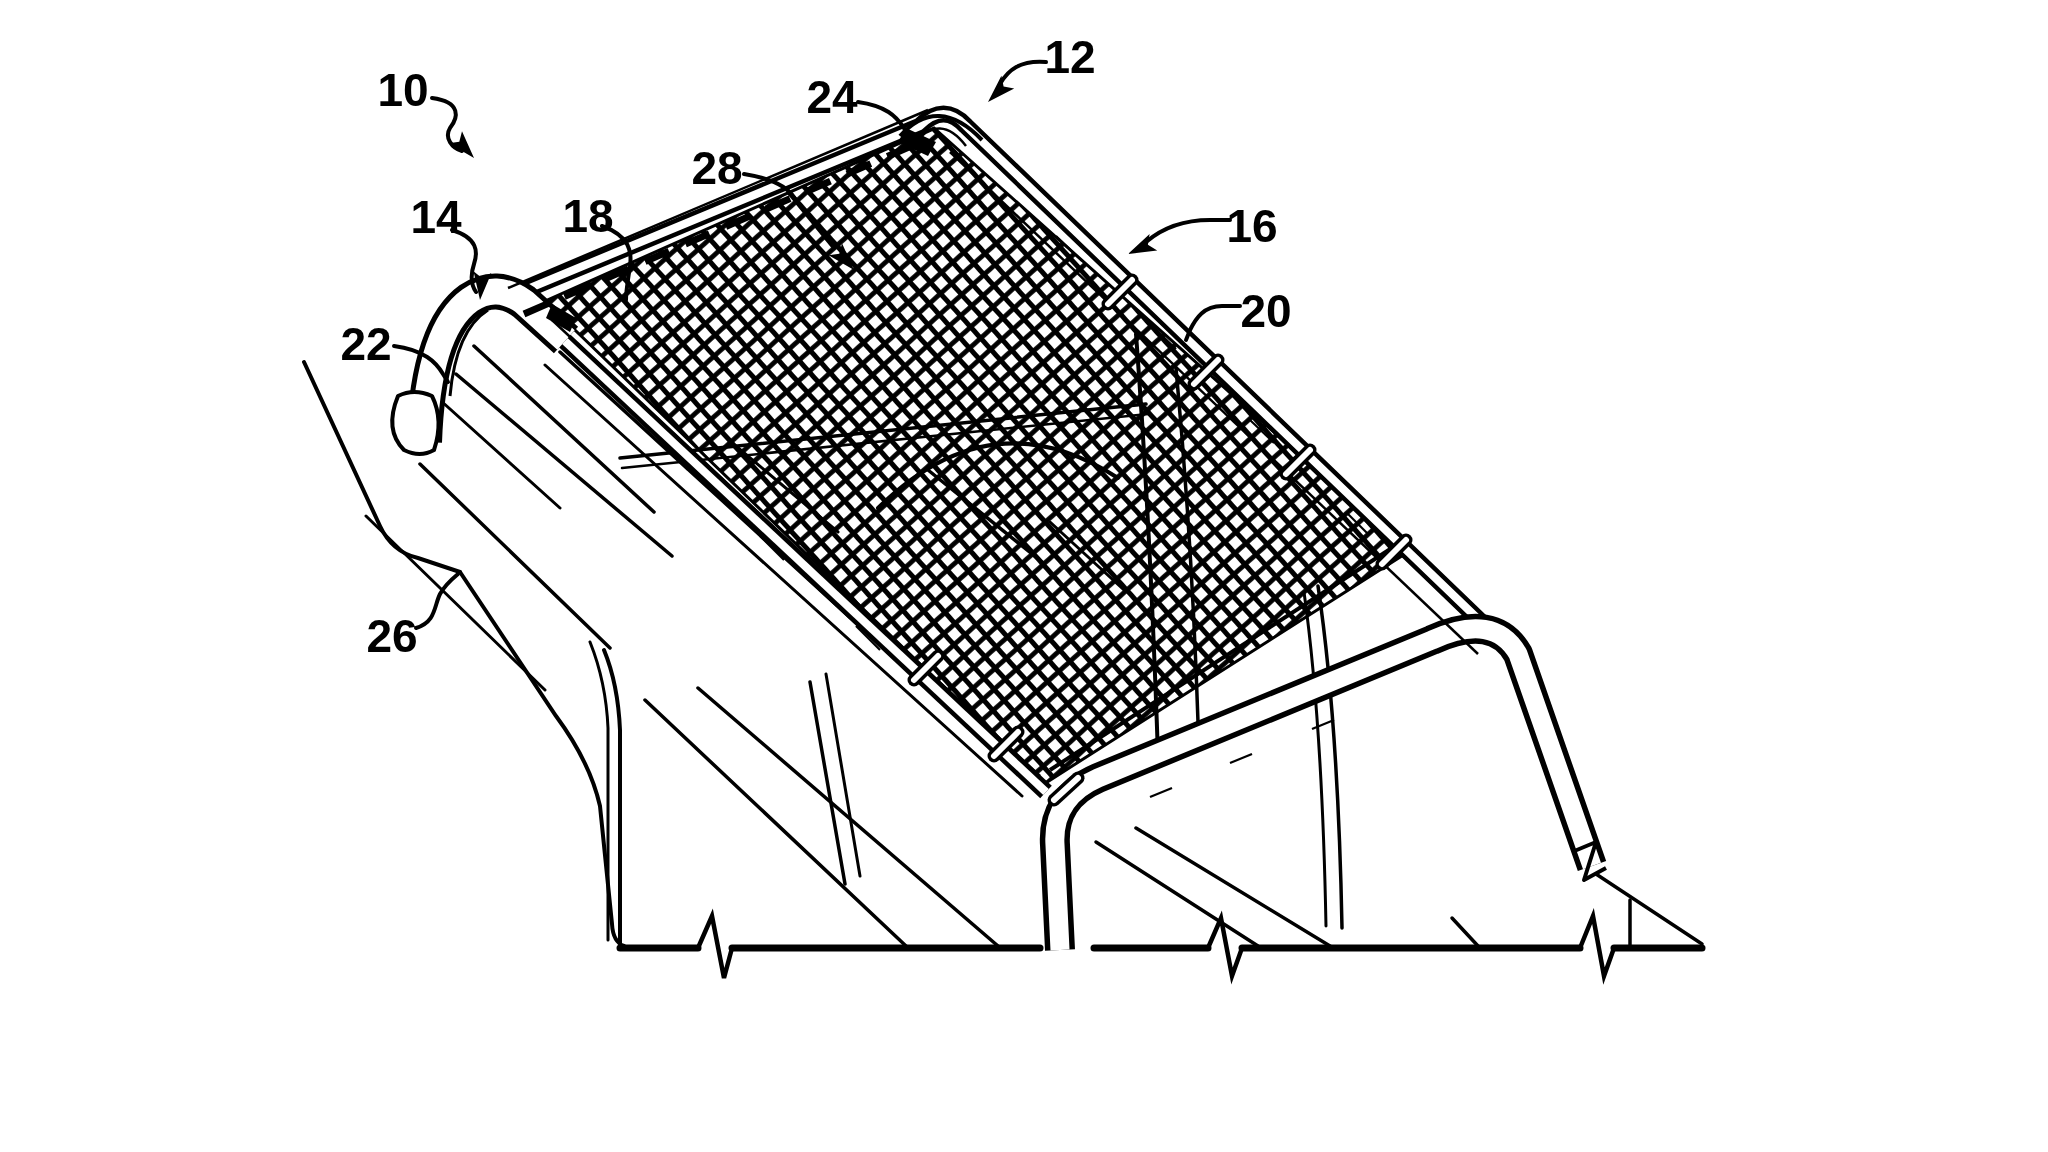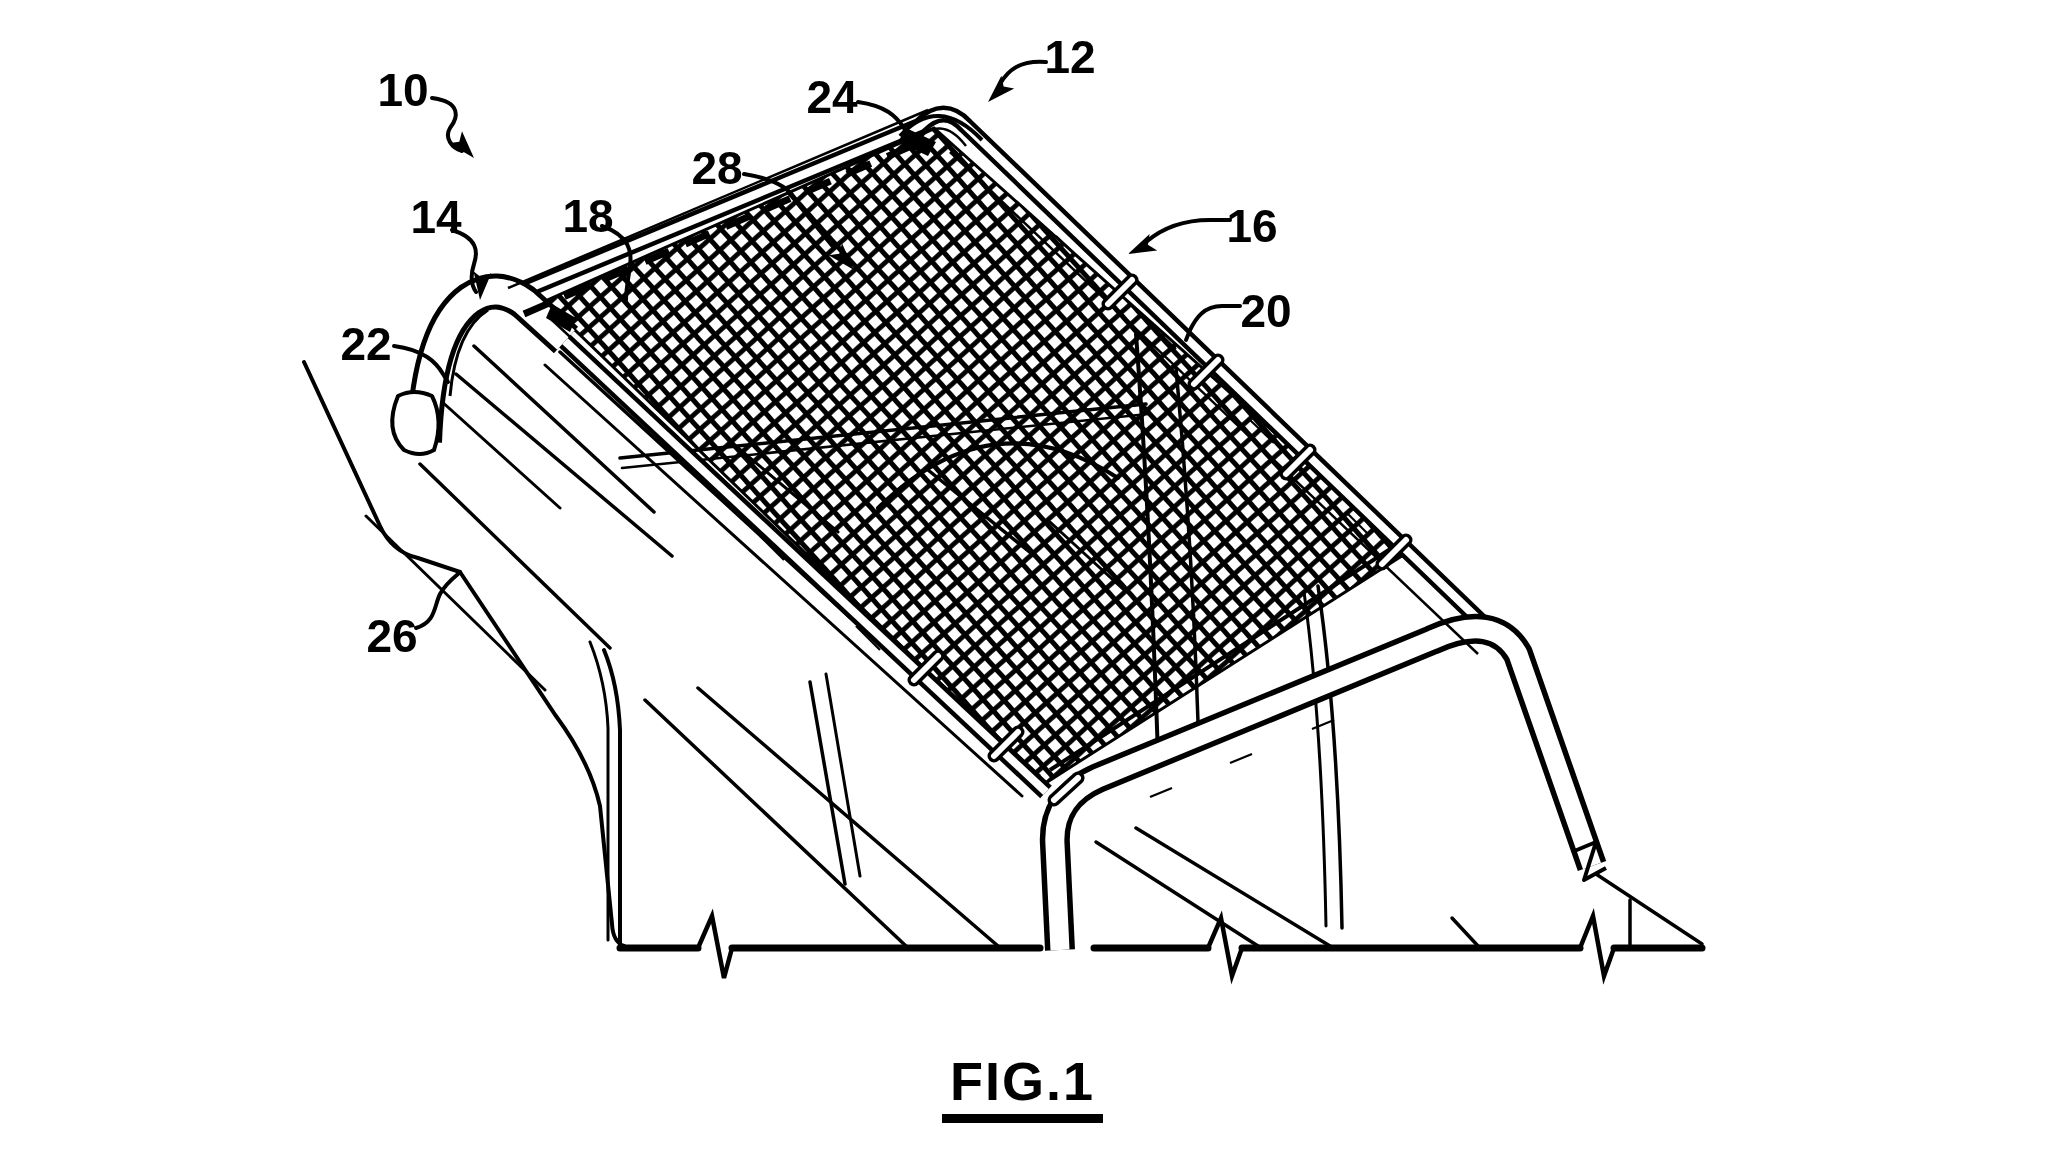--- a/index.html
+++ b/index.html
@@ -179,7 +179,6 @@
   </g>
 </svg>
 
-<div class="caption">FIG.1</div>
 </div>
 
 </body></html>

